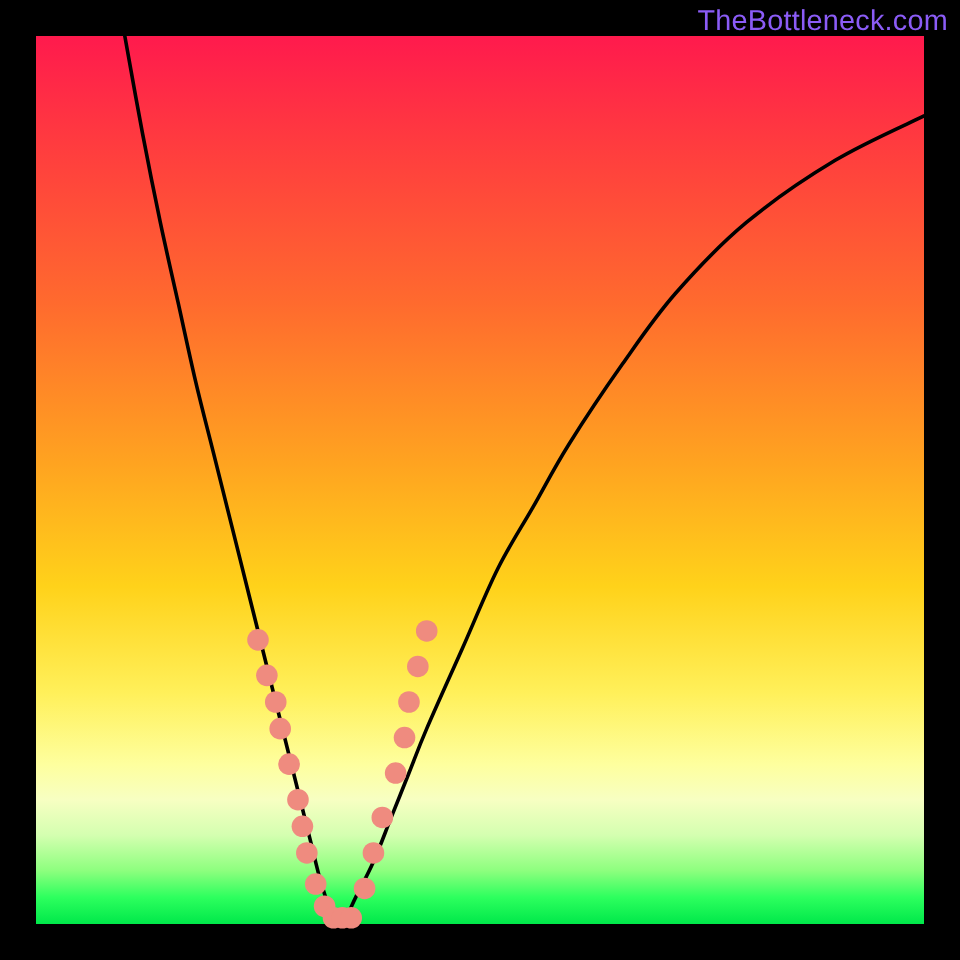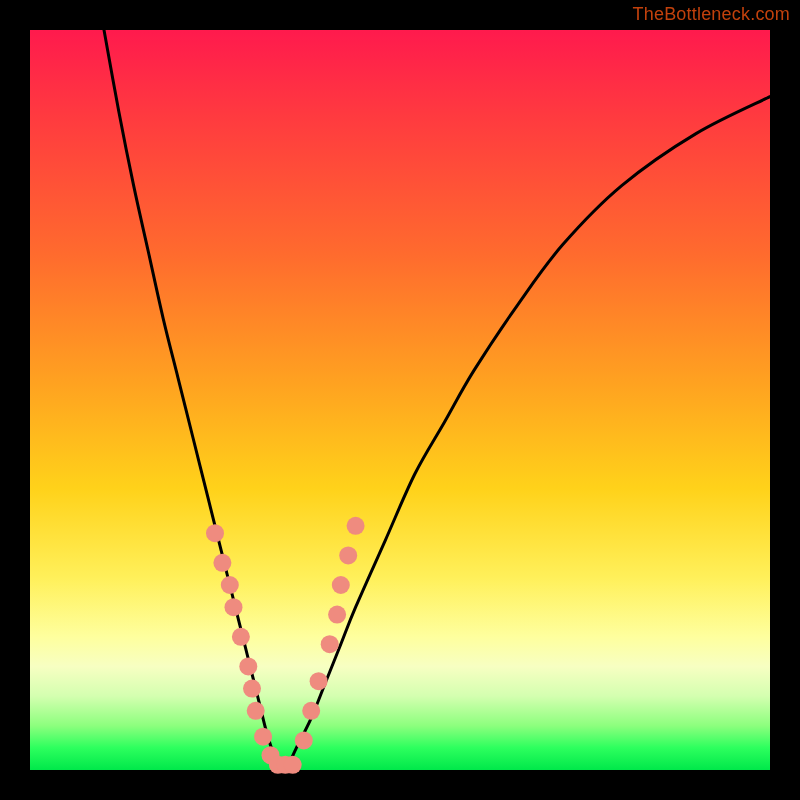--- a/index.html
+++ b/index.html
@@ -44,8 +44,8 @@
     position: absolute;
     top: 4px;
     right: 10px;
-    color: #c2410c;
-    font-size: 18px;
+    color: #8b5cf6;
+    font-size: 24px;
     font-weight: 500;
     letter-spacing: 0.2px;
     user-select: none;

